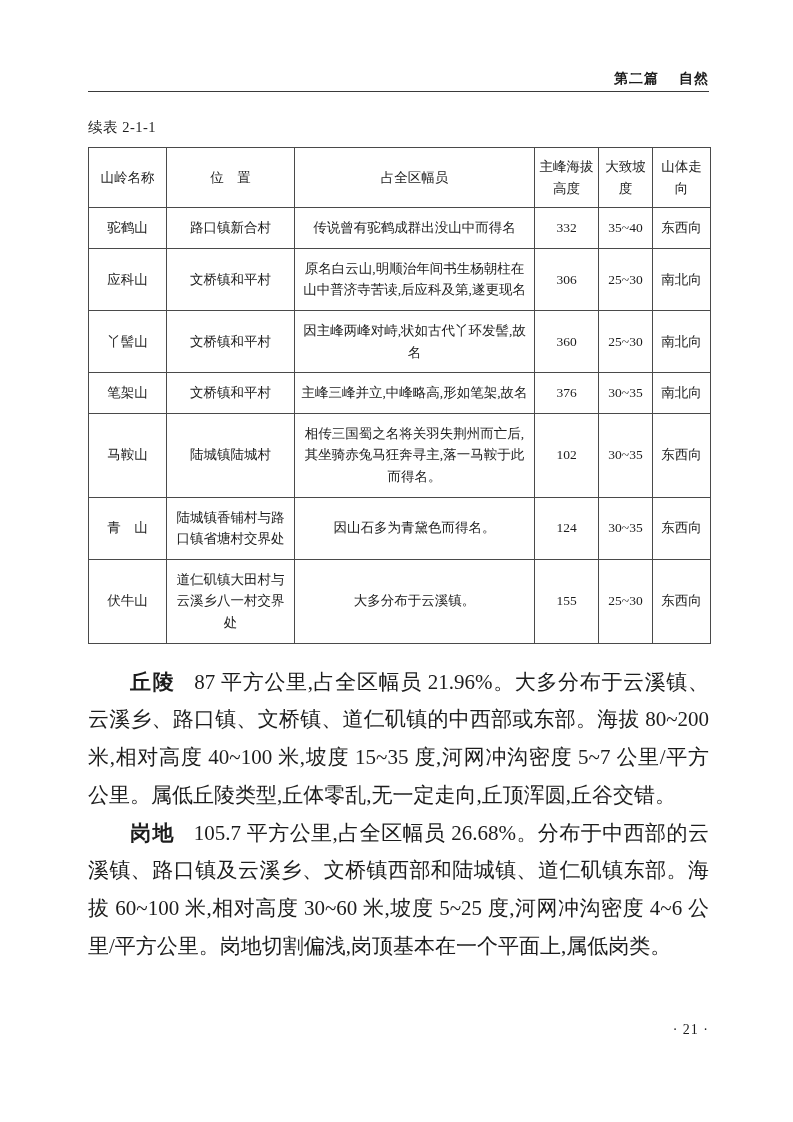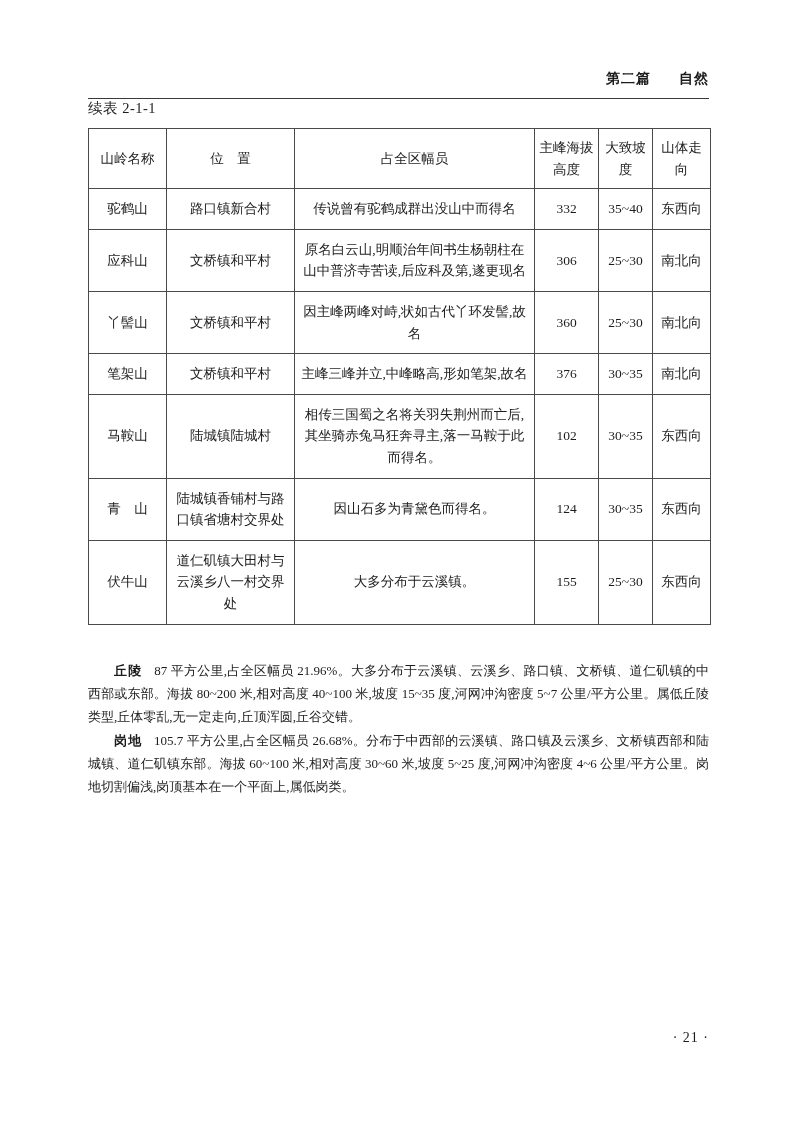--- a/index.html
+++ b/index.html
@@ -20,11 +20,11 @@
     display: flex;
     justify-content: flex-end;
     align-items: baseline;
-    gap: 28px;
+    gap: 20px;
     font-size: 14px;
     font-weight: bold;
     letter-spacing: 1px;
-    padding-bottom: 10px;
+    padding-bottom: 3px;
     border-bottom: 1px solid #3a3a3a;
   }
   

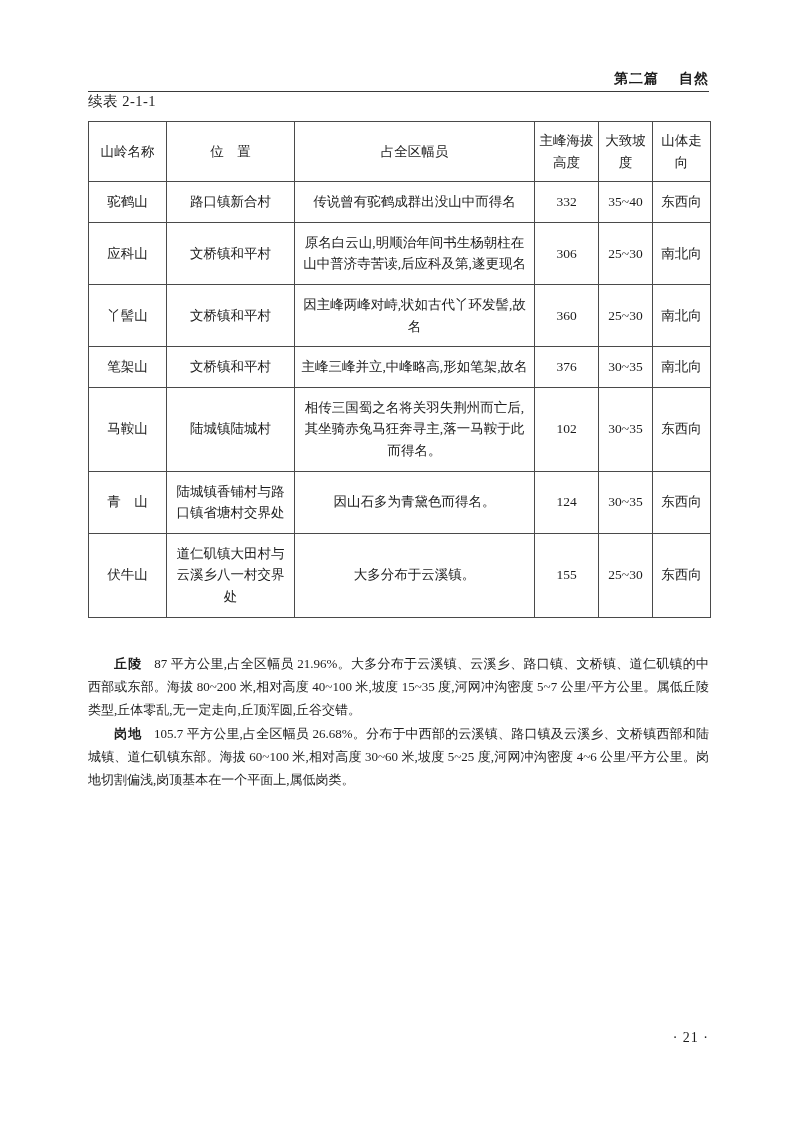--- a/index.html
+++ b/index.html
@@ -29,6 +29,7 @@
   }
   
   .table-caption {
+    margin-top: 26px;
     font-size: 14.5px;
     letter-spacing: 0.5px;
   }

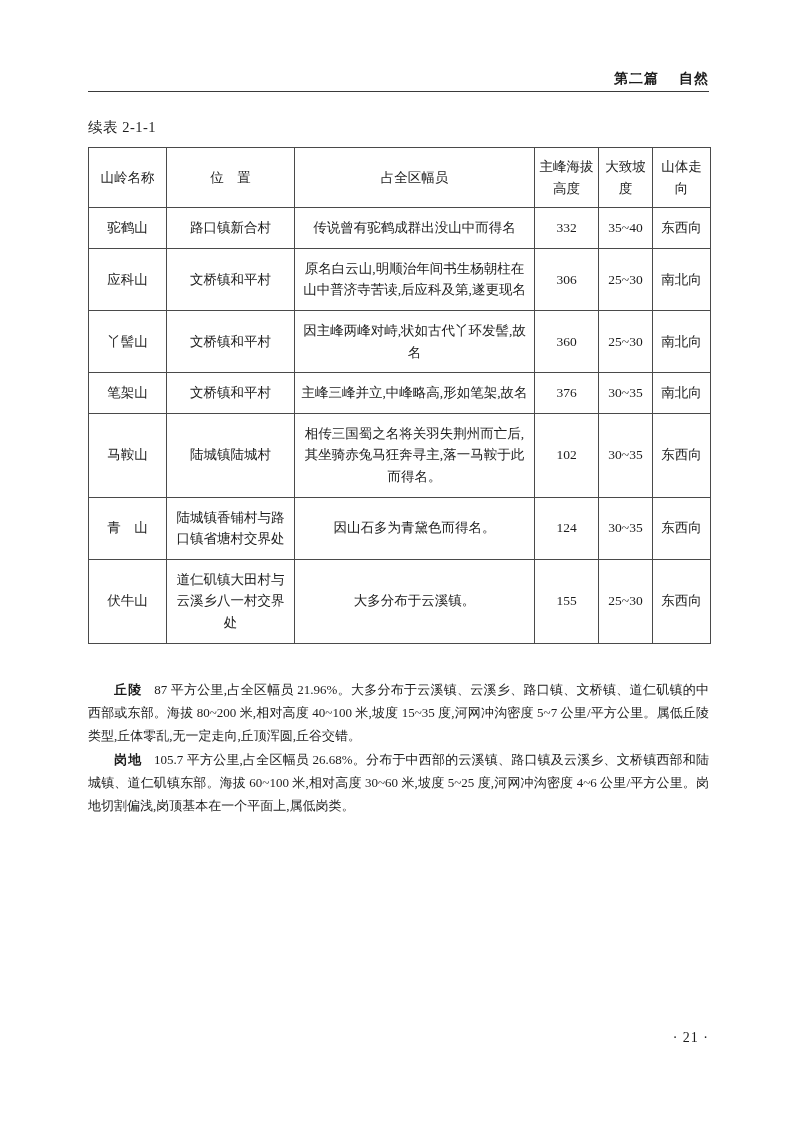--- a/index.html
+++ b/index.html
@@ -61,8 +61,8 @@
   col.c-orient { width: 58px; }
   
   .paragraphs {
-    margin-top: 34px;
-    font-size: 13px;
+    margin-top: 20px;
+    font-size: 21px;
     line-height: 1.8;
     text-align: justify;
   }

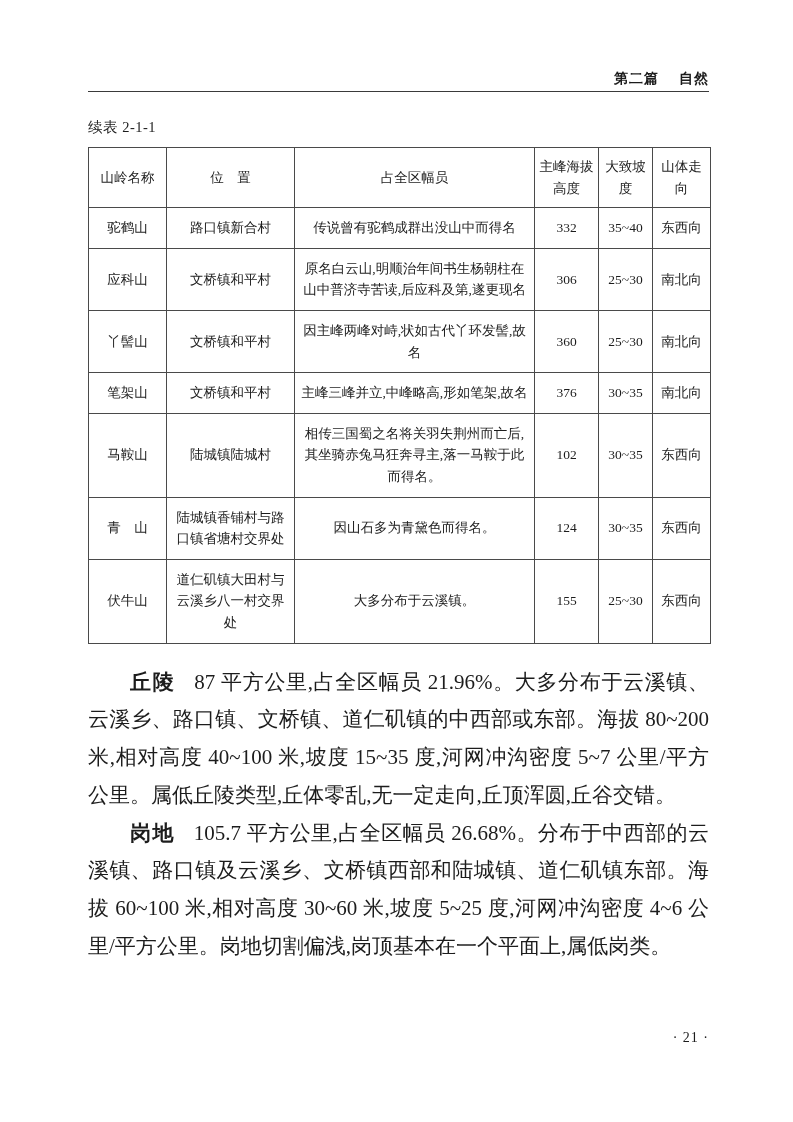--- a/index.html
+++ b/index.html
@@ -76,7 +76,7 @@
   .page-number {
     position: absolute;
     right: 84px;
-    bottom: 76px;
+    bottom: 84px;
     font-size: 14px;
     letter-spacing: 1px;
   }

